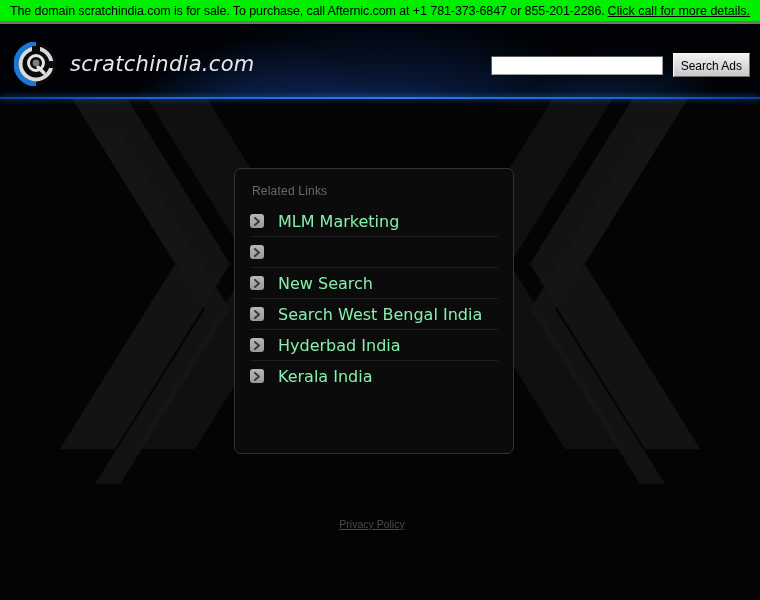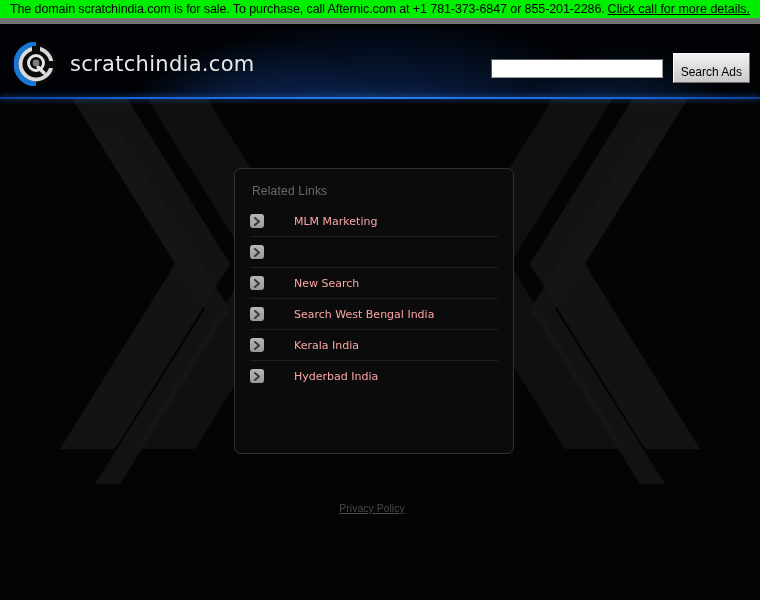--- a/index.html
+++ b/index.html
@@ -27,7 +27,7 @@
     align-items: center;
     justify-content: center;
     box-sizing: border-box;
-    border-bottom: 6px solid #737373;
+    border-bottom: 3px solid #737373;
     z-index: 30;
   }
   .sale-banner-text {

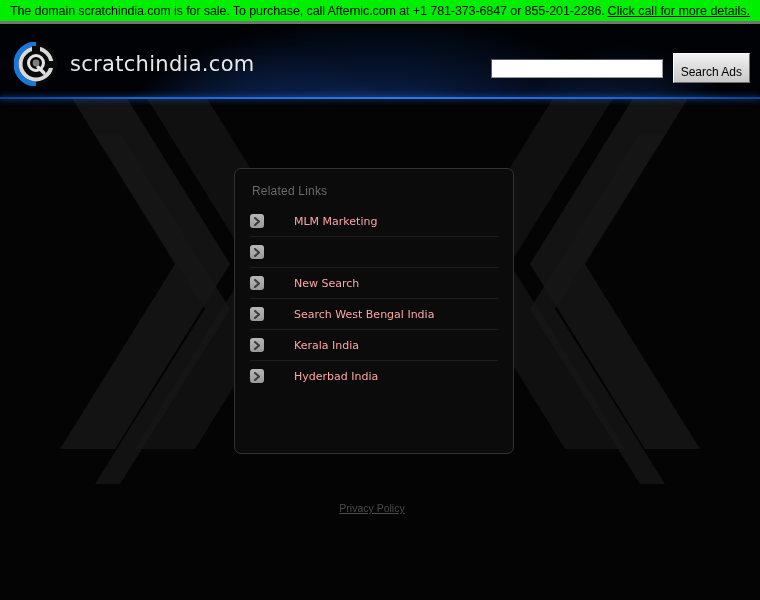--- a/index.html
+++ b/index.html
@@ -100,6 +100,7 @@
     display: flex;
     align-items: center;
     z-index: 5;
+    font-style: italic;
   }
   .brand-logo {
     width: 44px;

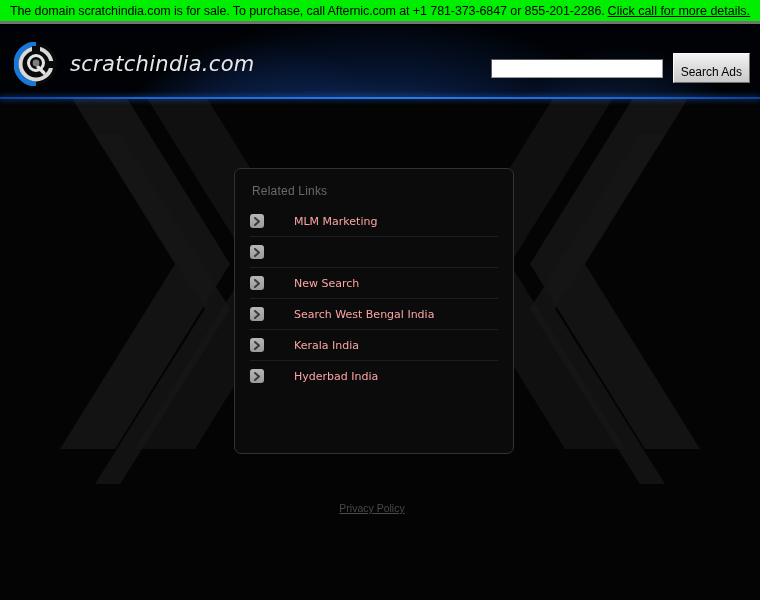--- a/index.html
+++ b/index.html
@@ -146,7 +146,7 @@
     color: #000000;
     font-size: 12px;
     font-family: "Liberation Sans", sans-serif;
-    padding: 12px 7px 3px 7px;
+    padding: 6px 7px 3px 7px;
     cursor: pointer;
     line-height: 13px;
   }

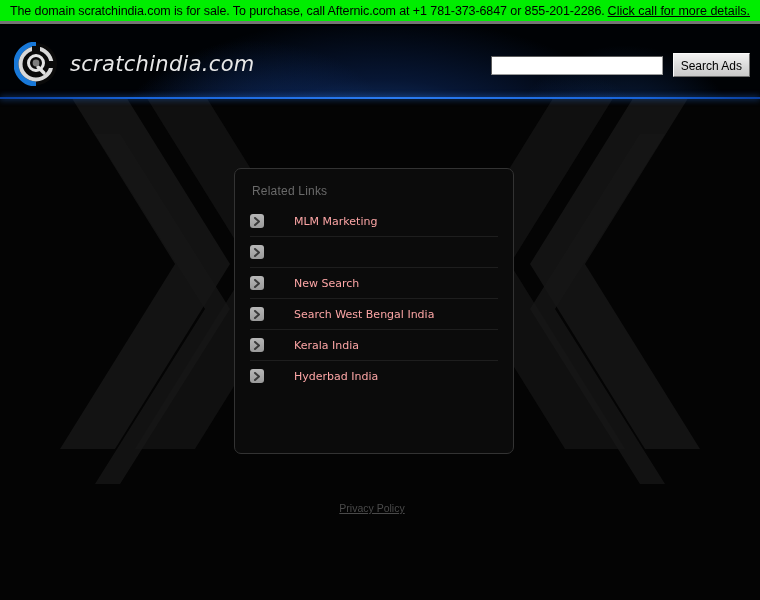--- a/index.html
+++ b/index.html
@@ -214,9 +214,9 @@
   }
   .chev-icon svg { display: block; }
   .link-text {
-    margin-left: 30px;
-    color: #fca5a5;
-    font-size: 11px;
+    margin-left: 14px;
+    color: #86efac;
+    font-size: 16px;
     font-family: "DejaVu Sans", sans-serif;
     text-decoration: none;
     white-space: nowrap;

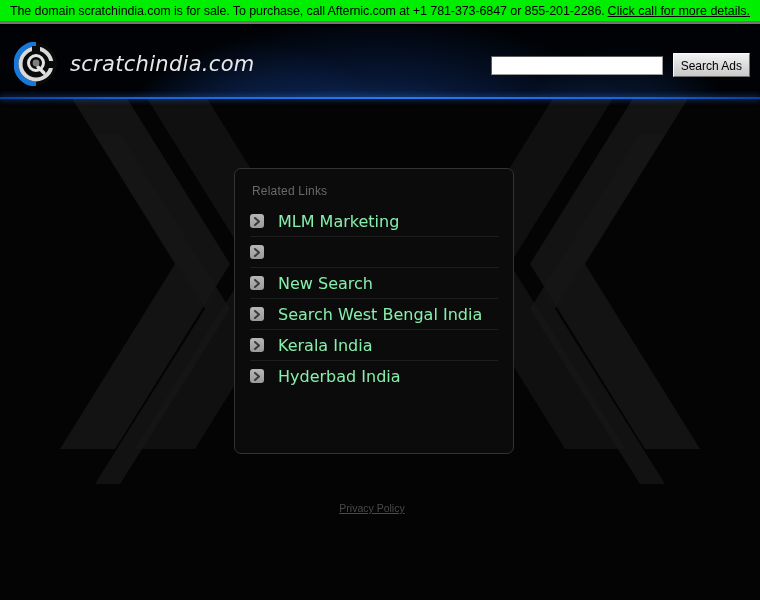--- a/index.html
+++ b/index.html
@@ -329,15 +329,15 @@
               <path d="M2 1 L6 4.5 L2 8" fill="none" stroke="#3a3a3a" stroke-width="2" stroke-linecap="round" stroke-linejoin="round"></path>
             </svg>
         </span>
+        <a class="link-text" href="#">Hyderbad India</a>
+      </li>
+      <li>
+        <span class="chev-icon">
+          <svg width="8" height="9" viewBox="0 0 8 9">
+              <path d="M2 1 L6 4.5 L2 8" fill="none" stroke="#3a3a3a" stroke-width="2" stroke-linecap="round" stroke-linejoin="round"></path>
+            </svg>
+        </span>
         <a class="link-text" href="#">Kerala India</a>
-      </li>
-      <li>
-        <span class="chev-icon">
-          <svg width="8" height="9" viewBox="0 0 8 9">
-              <path d="M2 1 L6 4.5 L2 8" fill="none" stroke="#3a3a3a" stroke-width="2" stroke-linecap="round" stroke-linejoin="round"></path>
-            </svg>
-        </span>
-        <a class="link-text" href="#">Hyderbad India</a>
       </li>
     </ul>
   </div>

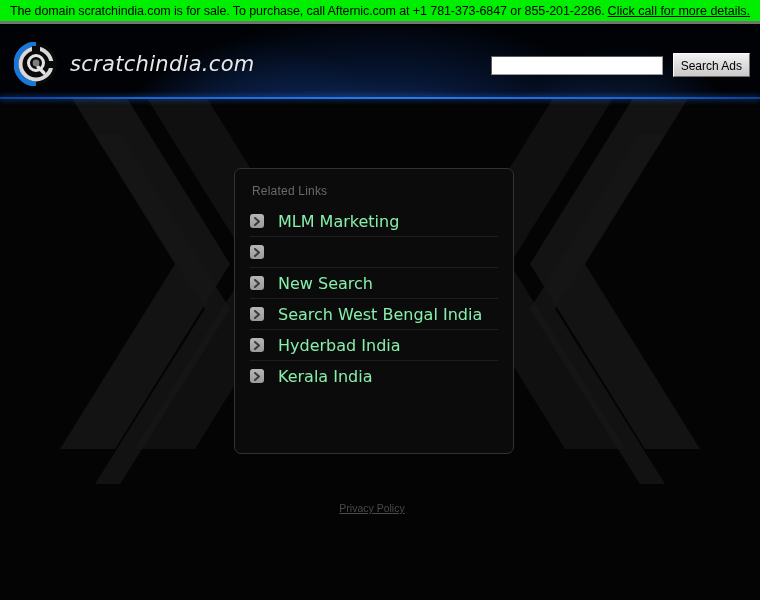--- a/index.html
+++ b/index.html
@@ -226,7 +226,7 @@
   
   .footer {
     position: absolute;
-    left: 0; top: 399px;
+    left: 0; top: 415px;
     width: 744px;
     text-align: center;
     z-index: 6;

